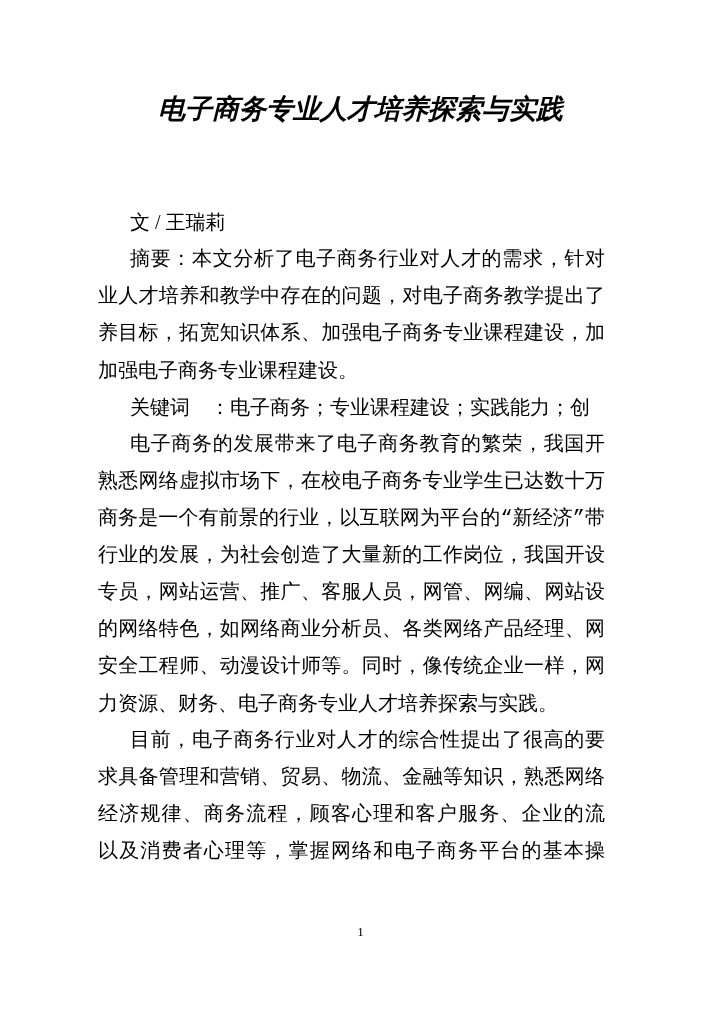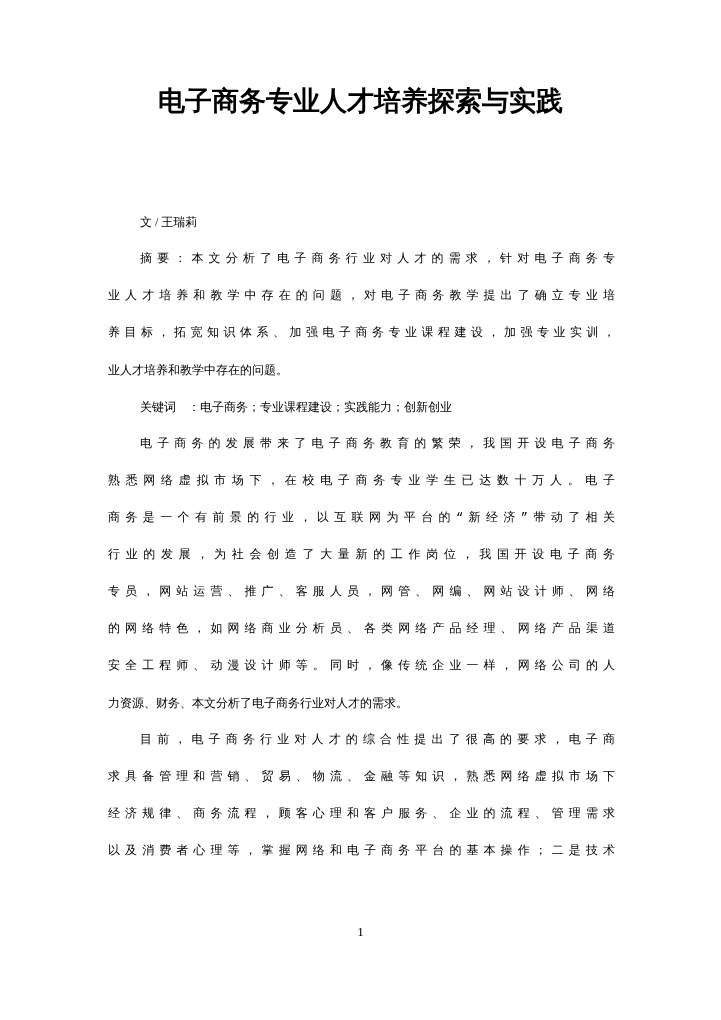--- a/index.html
+++ b/index.html
@@ -21,12 +21,13 @@
     top: 80px;
     left: 0;
     right: 0;
-    margin: 0;
+    margin: 8px;
     text-align: center;
     font-size: 27px;
     font-weight: bold;
     line-height: 42px;
     letter-spacing: 0px;
+    font-style: italic;
   }
   .body-text {
     position: absolute;

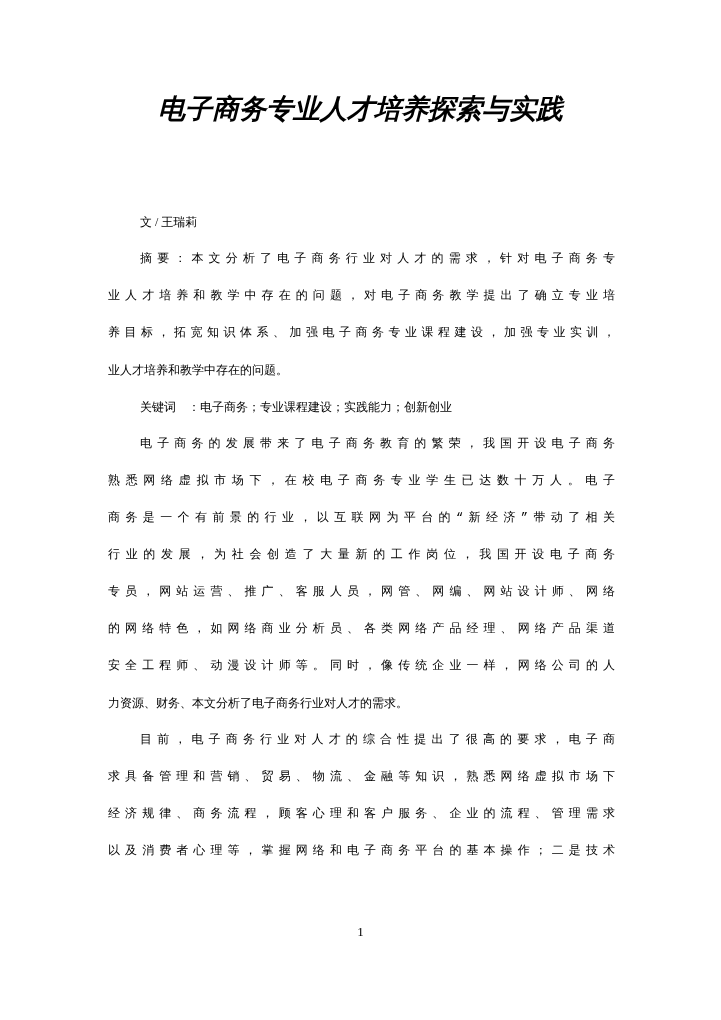--- a/index.html
+++ b/index.html
@@ -32,9 +32,9 @@
   .body-text {
     position: absolute;
     top: 204px;
-    left: 108px;
+    left: 98px;
     width: 507px;
-    font-size: 12px;
+    font-size: 20px;
   }
   .line {
     height: 37px;

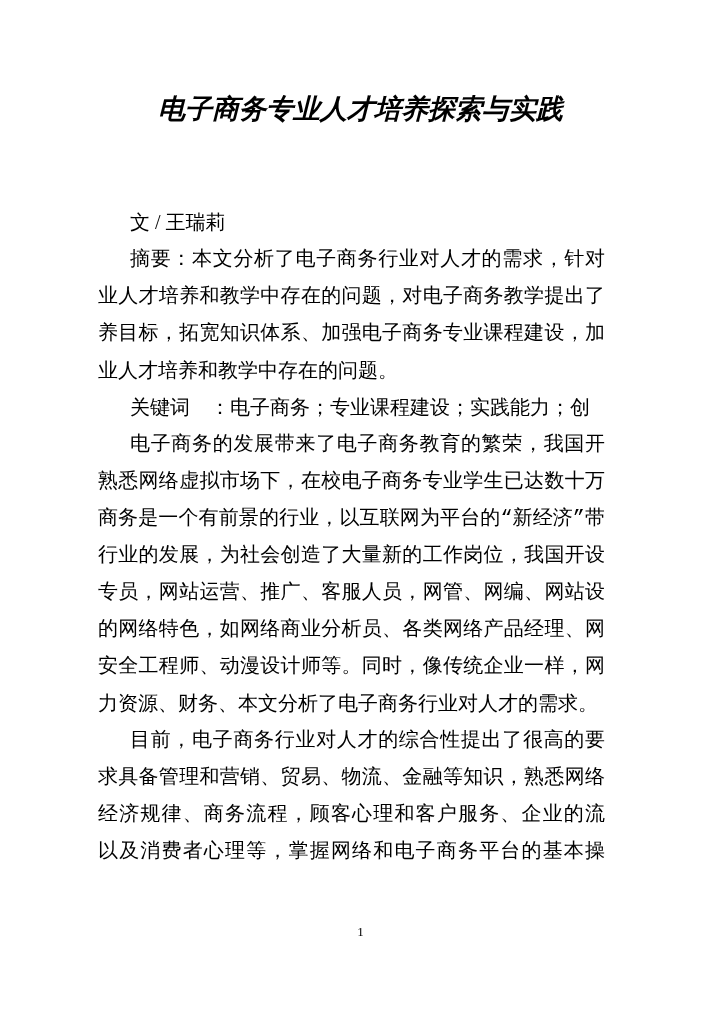--- a/index.html
+++ b/index.html
@@ -72,7 +72,7 @@
     <div class="line indent justify">摘要：本文分析了电子商务行业对人才的需求，针对电子商务专</div>
     <div class="line justify">业人才培养和教学中存在的问题，对电子商务教学提出了确立专业培</div>
     <div class="line justify">养目标，拓宽知识体系、加强电子商务专业课程建设，加强专业实训，</div>
-    <div class="line">业人才培养和教学中存在的问题。</div>
+    <div class="line">加强电子商务专业课程建设。</div>
     <div class="line indent">关键词　：电子商务；专业课程建设；实践能力；创新创业</div>
     <div class="line indent justify">电子商务的发展带来了电子商务教育的繁荣，我国开设电子商务</div>
     <div class="line justify">熟悉网络虚拟市场下，在校电子商务专业学生已达数十万人。电子</div>

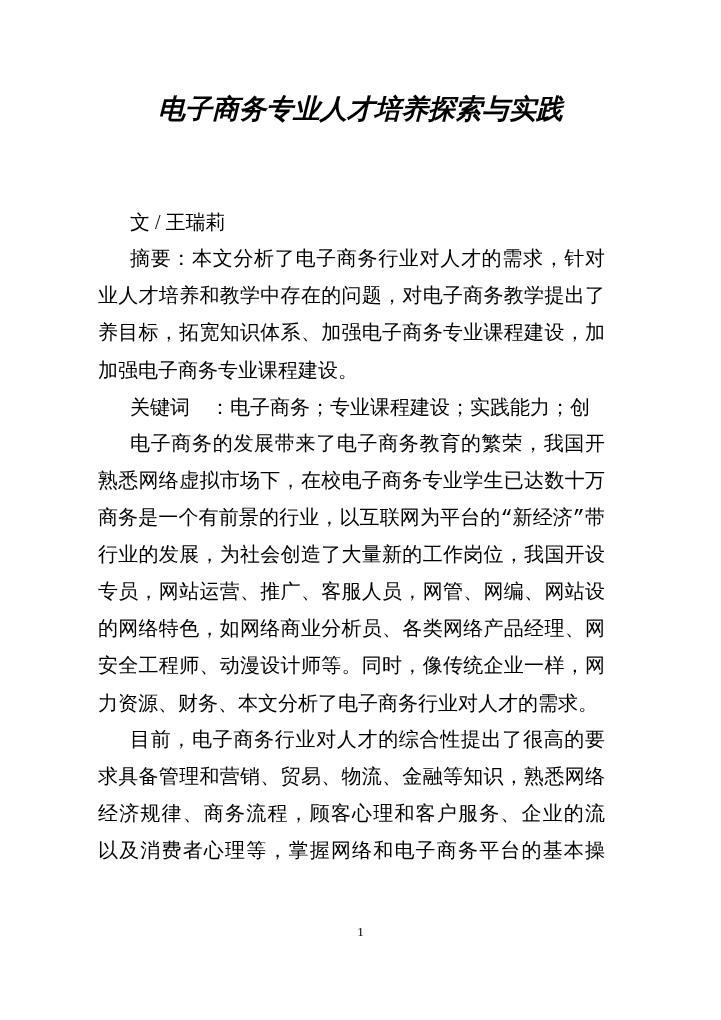--- a/index.html
+++ b/index.html
@@ -81,7 +81,7 @@
     <div class="line justify">专员，网站运营、推广、客服人员，网管、网编、网站设计师、网络</div>
     <div class="line justify">的网络特色，如网络商业分析员、各类网络产品经理、网络产品渠道</div>
     <div class="line justify">安全工程师、动漫设计师等。同时，像传统企业一样，网络公司的人</div>
-    <div class="line">力资源、财务、本文分析了电子商务行业对人才的需求。</div>
+    <div class="line">力资源、财务、电子商务专业人才培养探索与实践。</div>
     <div class="line indent justify">目前，电子商务行业对人才的综合性提出了很高的要求，电子商</div>
     <div class="line justify">求具备管理和营销、贸易、物流、金融等知识，熟悉网络虚拟市场下</div>
     <div class="line justify">经济规律、商务流程，顾客心理和客户服务、企业的流程、管理需求</div>

